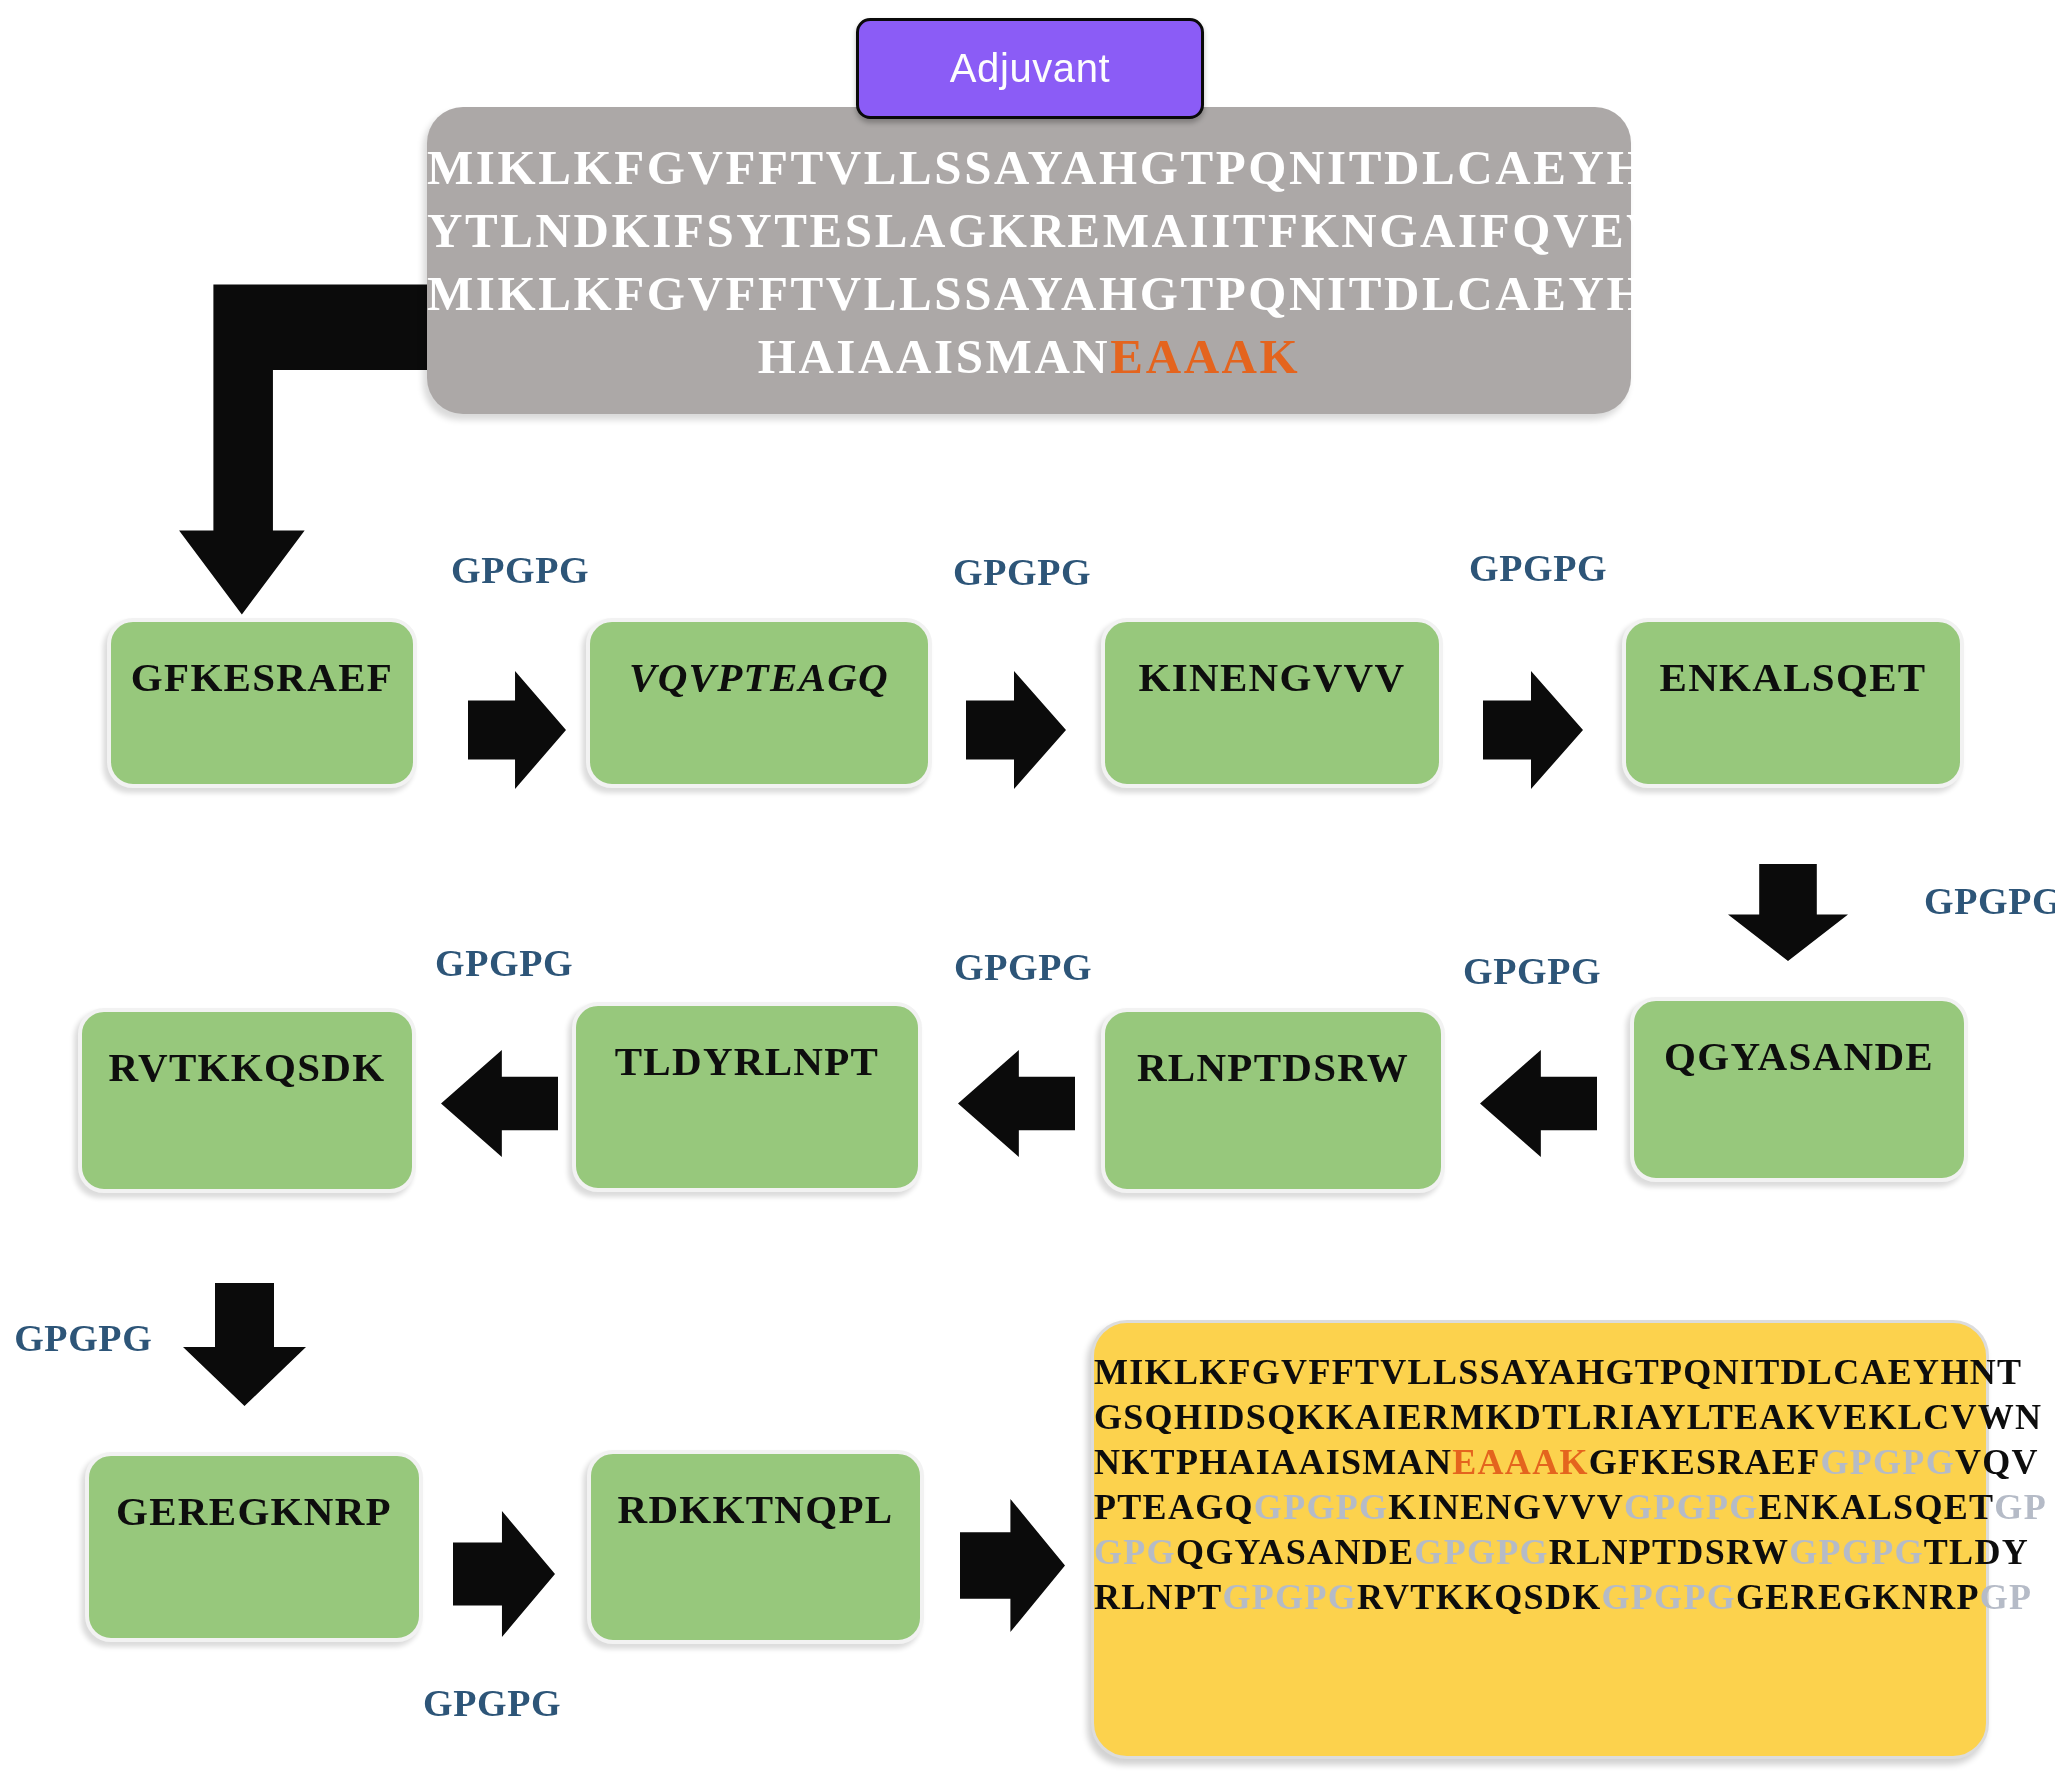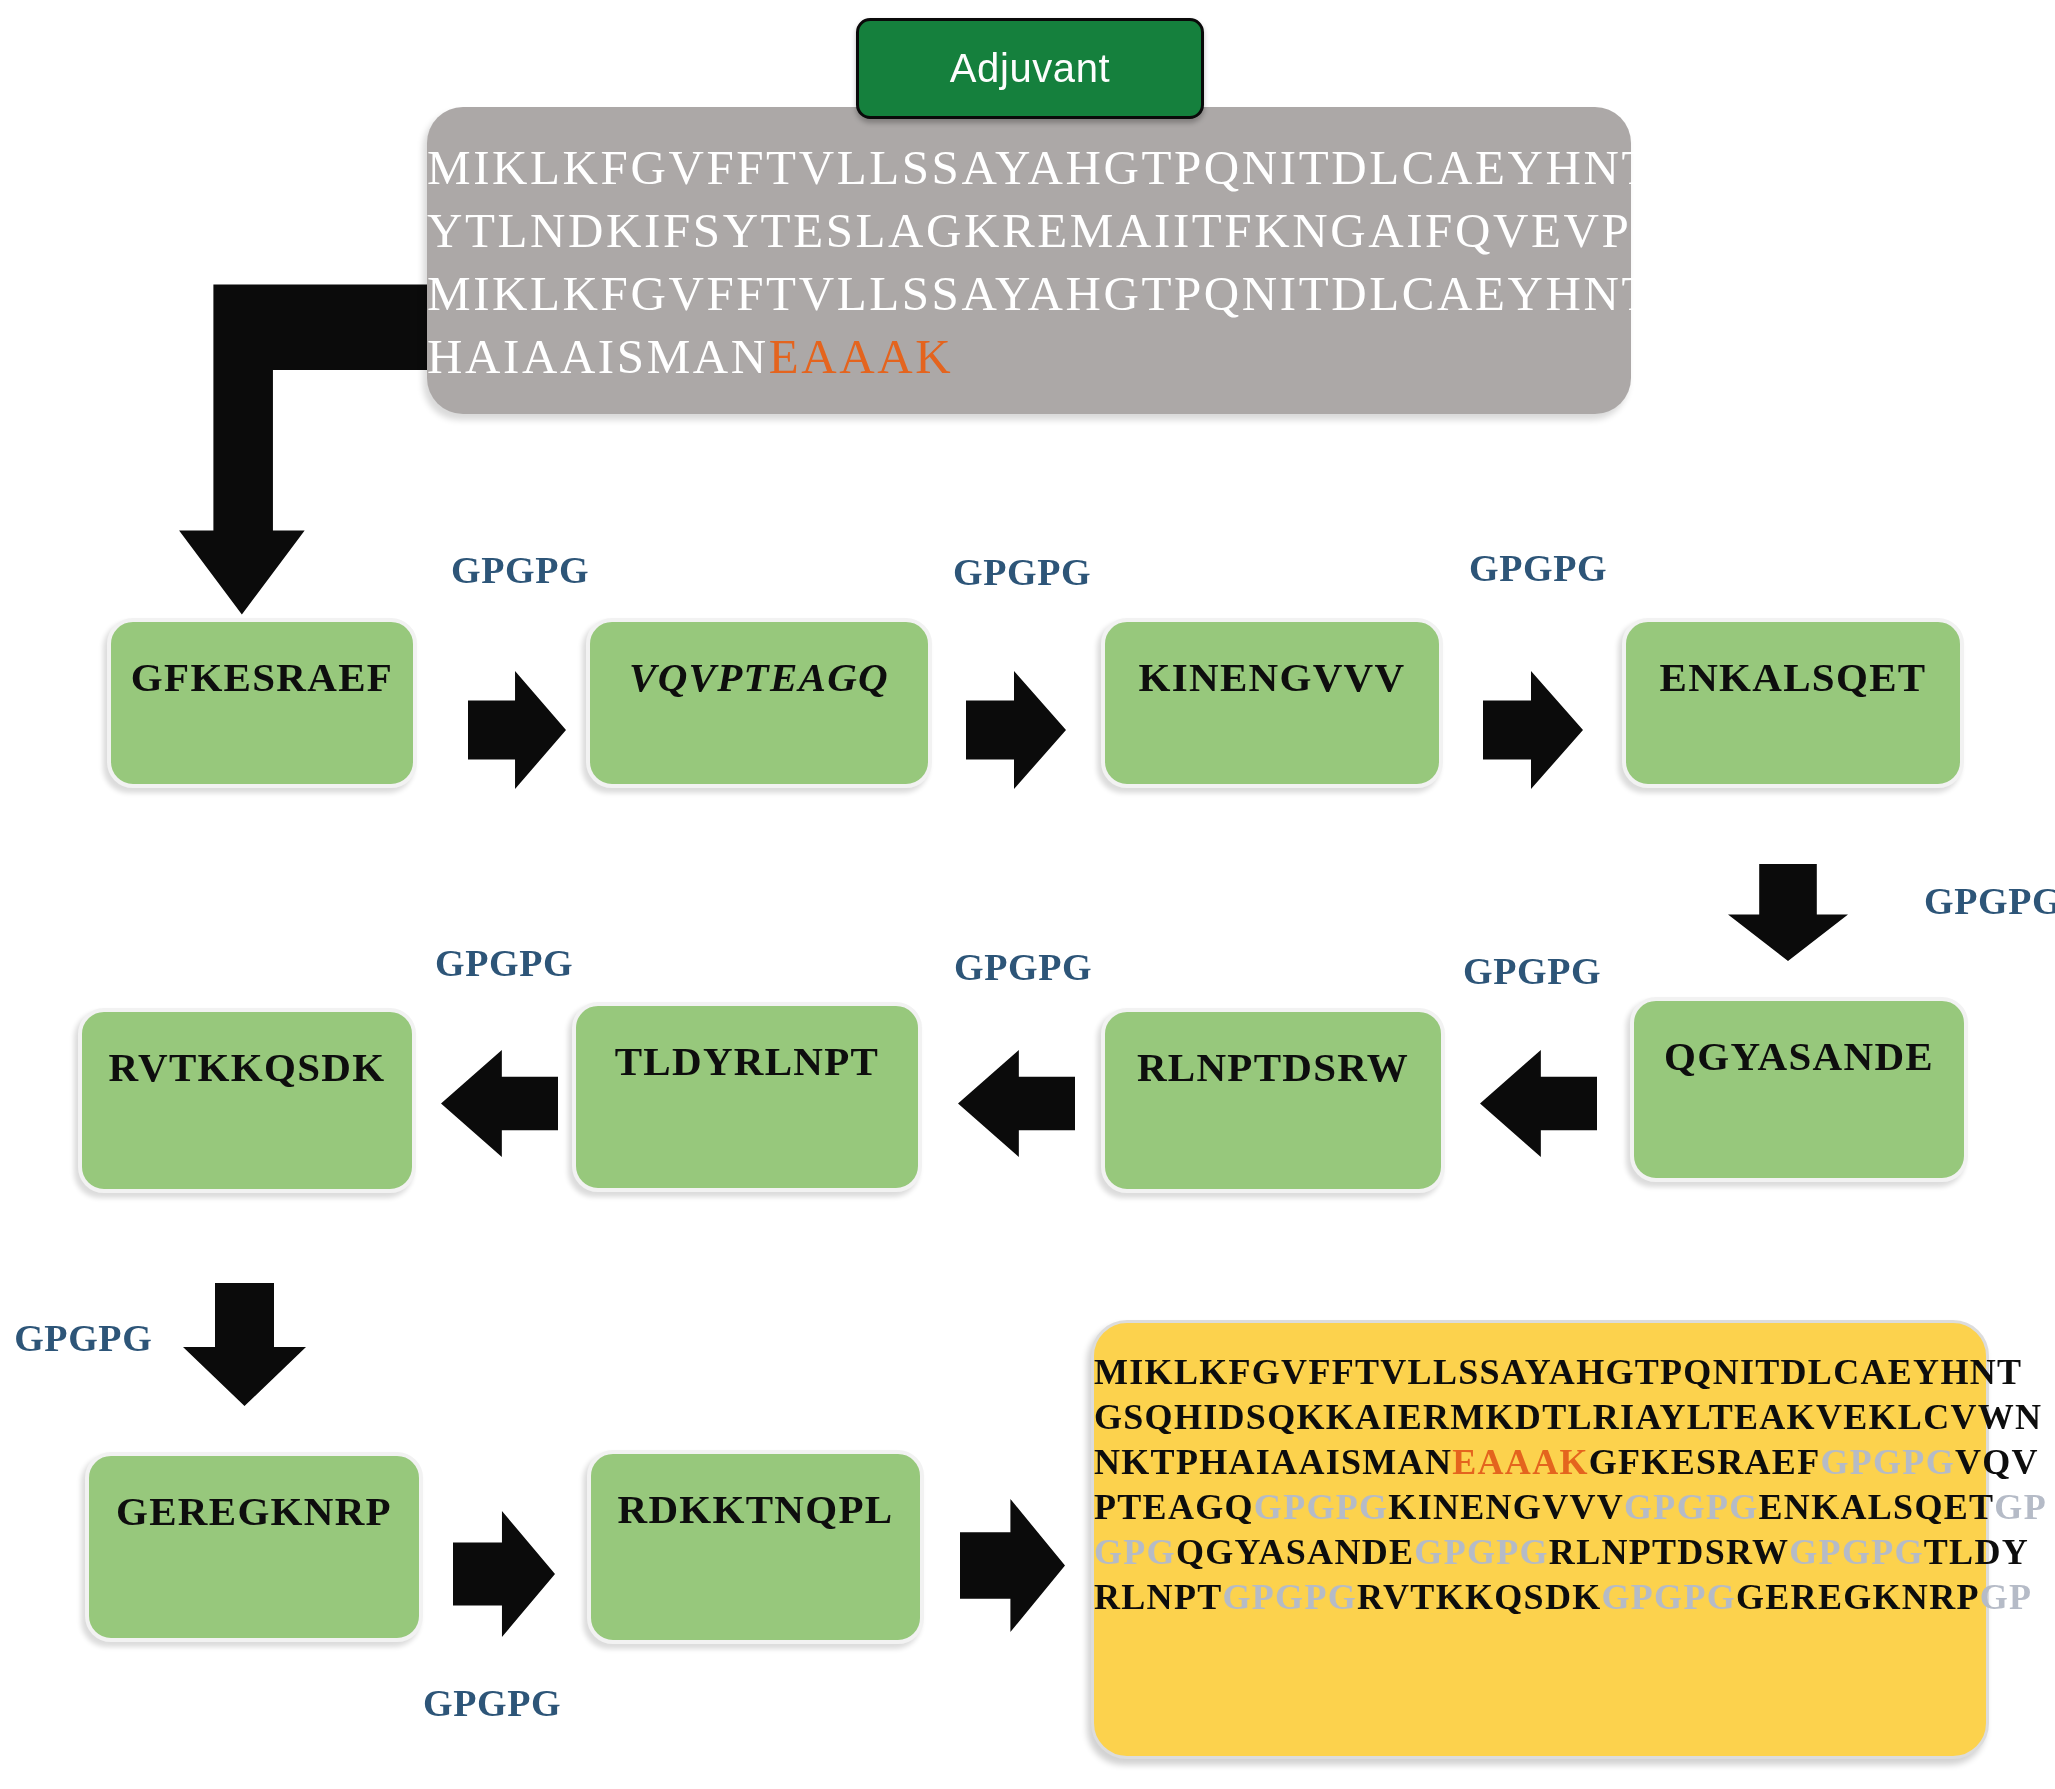--- a/index.html
+++ b/index.html
@@ -8,7 +8,7 @@
 
   
   .adjuvant-box{position:absolute;left:856px;top:18px;width:342px;height:95px;
-    background:#15803d;border:3.9px solid #0a0a0a;border-radius:14.2px;z-index:3;
+    background:#8b5cf6;border:3.9px solid #0a0a0a;border-radius:14.2px;z-index:3;
     display:flex;align-items:center;justify-content:center;
     box-shadow:0 3.9px 5.2px rgba(0,0,0,0.25);}
   .adjuvant-box span{color:#fdfdfd;font-family:"Liberation Sans",sans-serif;

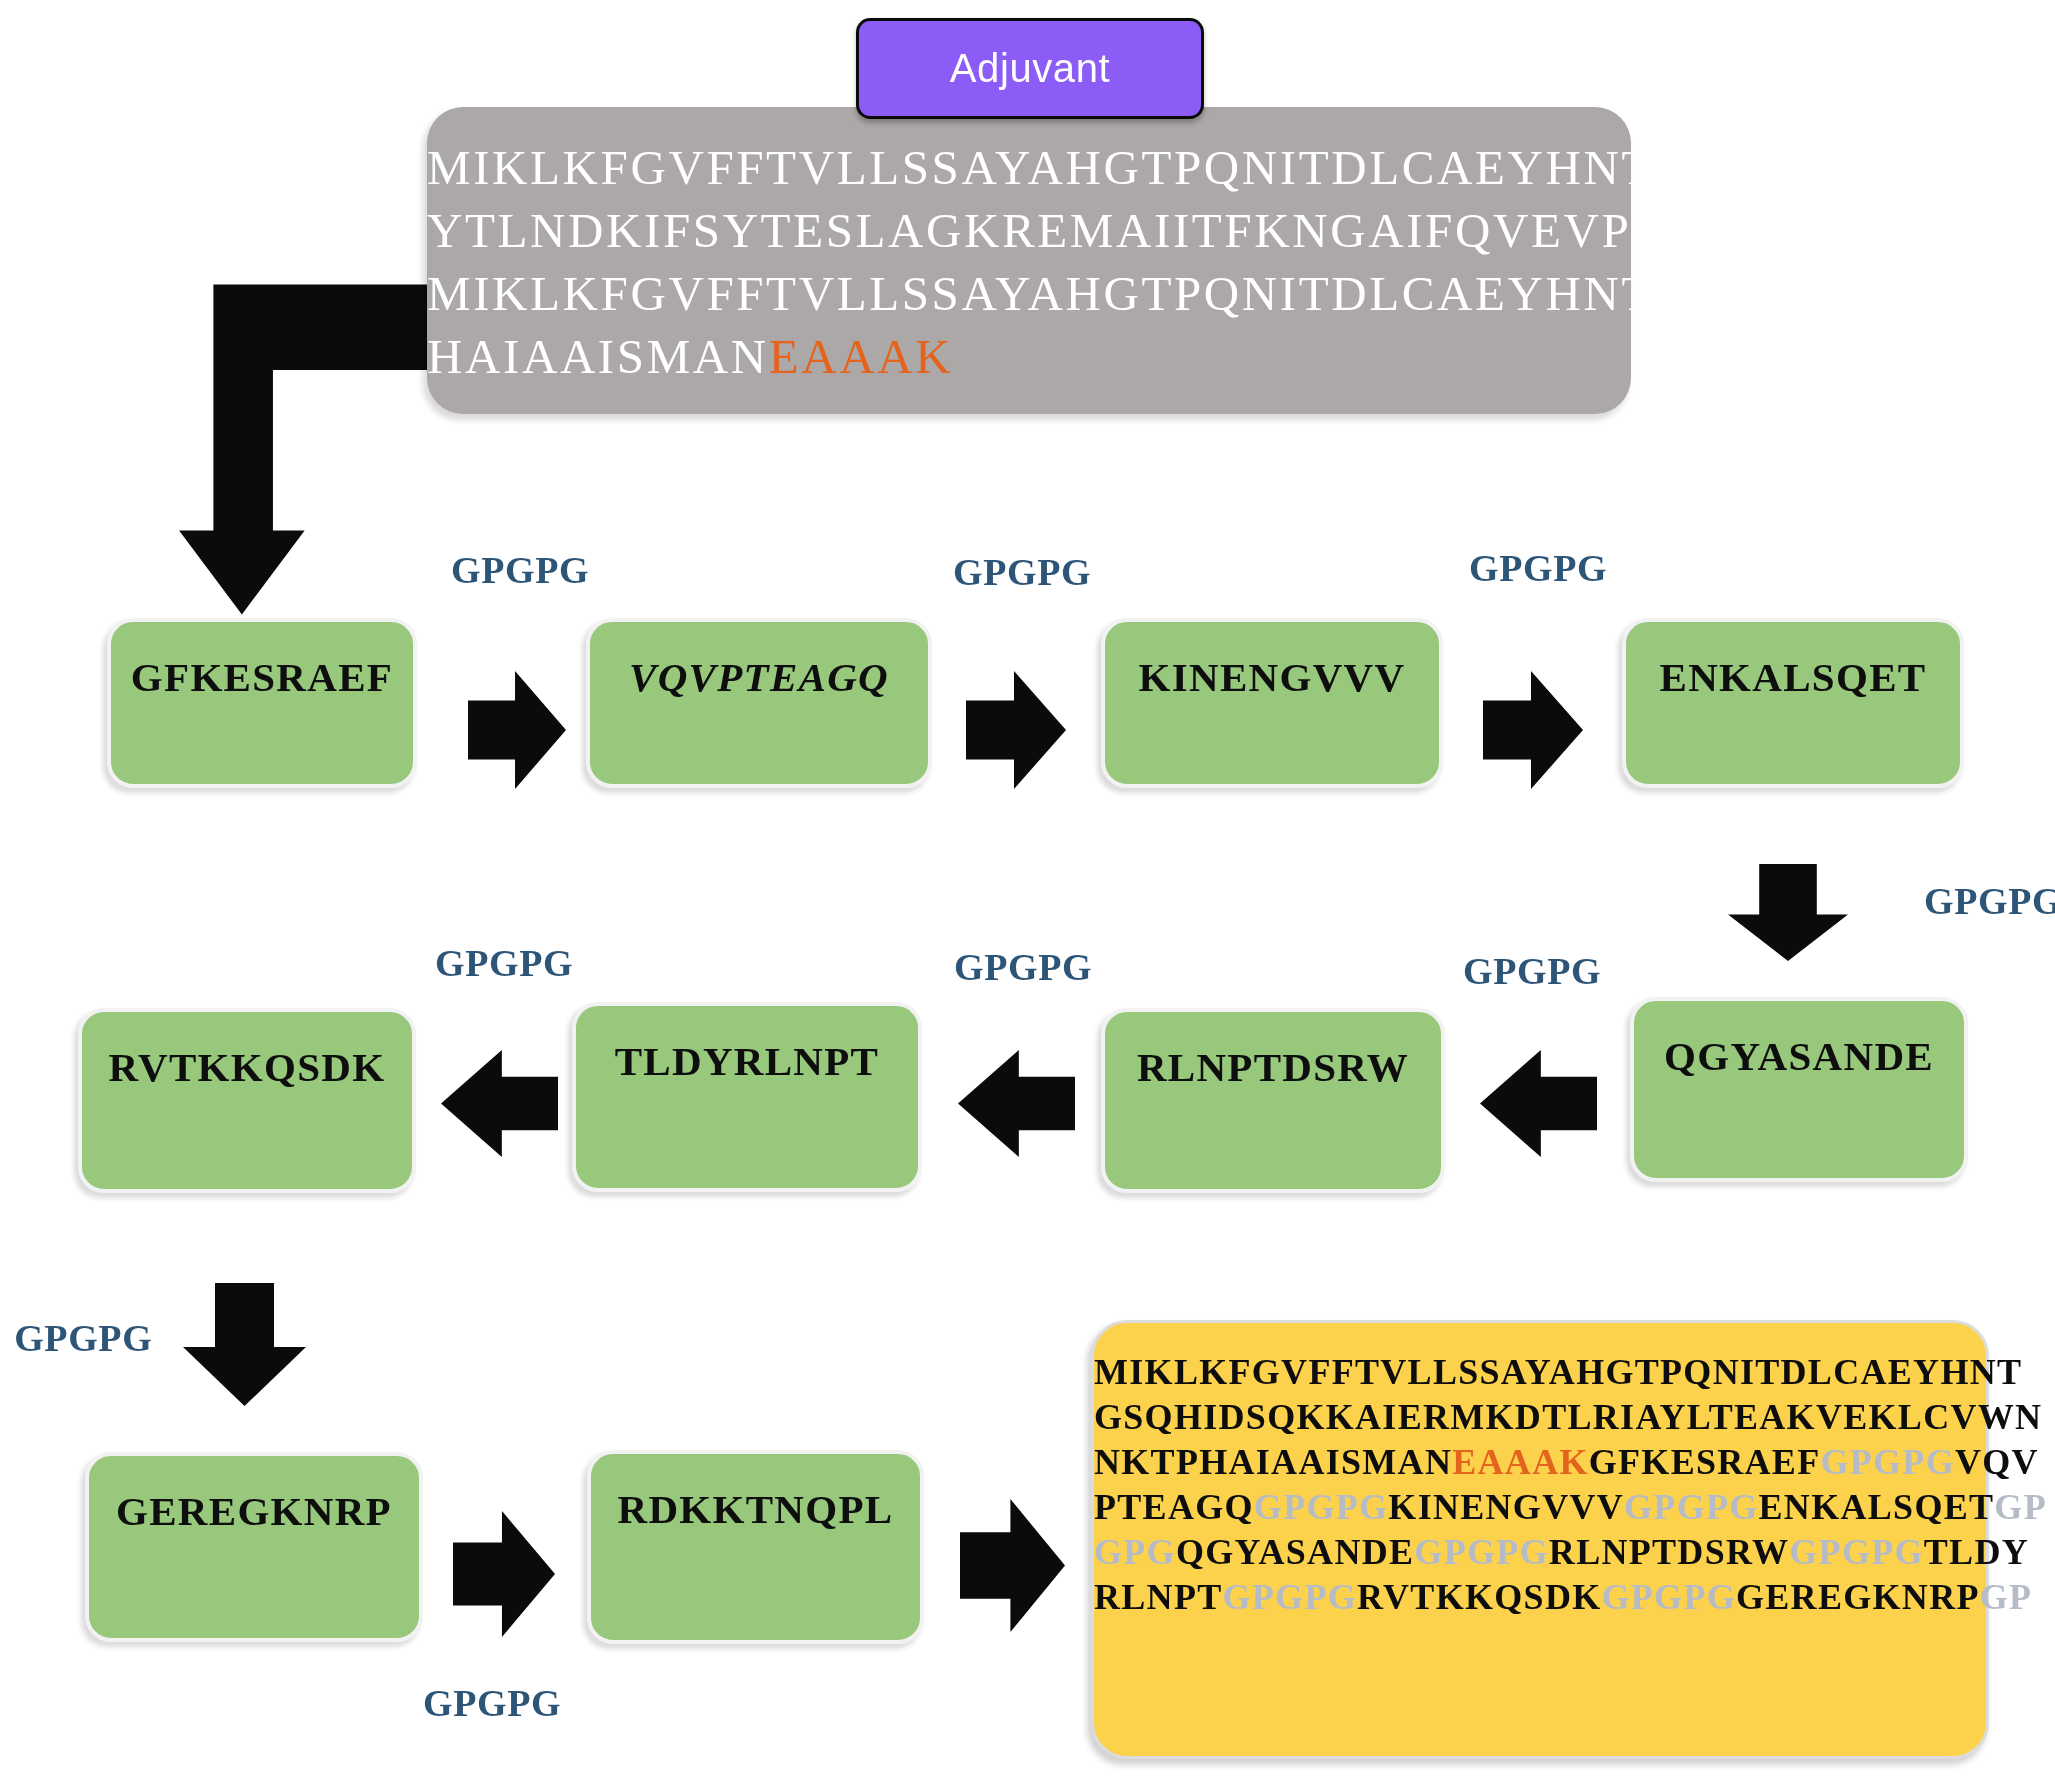--- a/index.html
+++ b/index.html
@@ -18,7 +18,7 @@
   .gray-box{position:absolute;left:427px;top:107px;width:1204px;height:307px;
     background:#ACA8A7;border-radius:36px;z-index:2;
     box-shadow:-3.9px 5.2px 6.5px rgba(0,0,0,0.15);}
-  .gray-box .seq-wrap{padding-top:28.5px;}
+  .gray-box .seq-wrap{padding-top:28.5px;text-align:center;font-weight:bold;}
   .seq-line{color:#ffffff;font-size:49px;line-height:63px;letter-spacing:2.6px;white-space:nowrap;}
   .seq-linker{color:#E4641E;}
 

